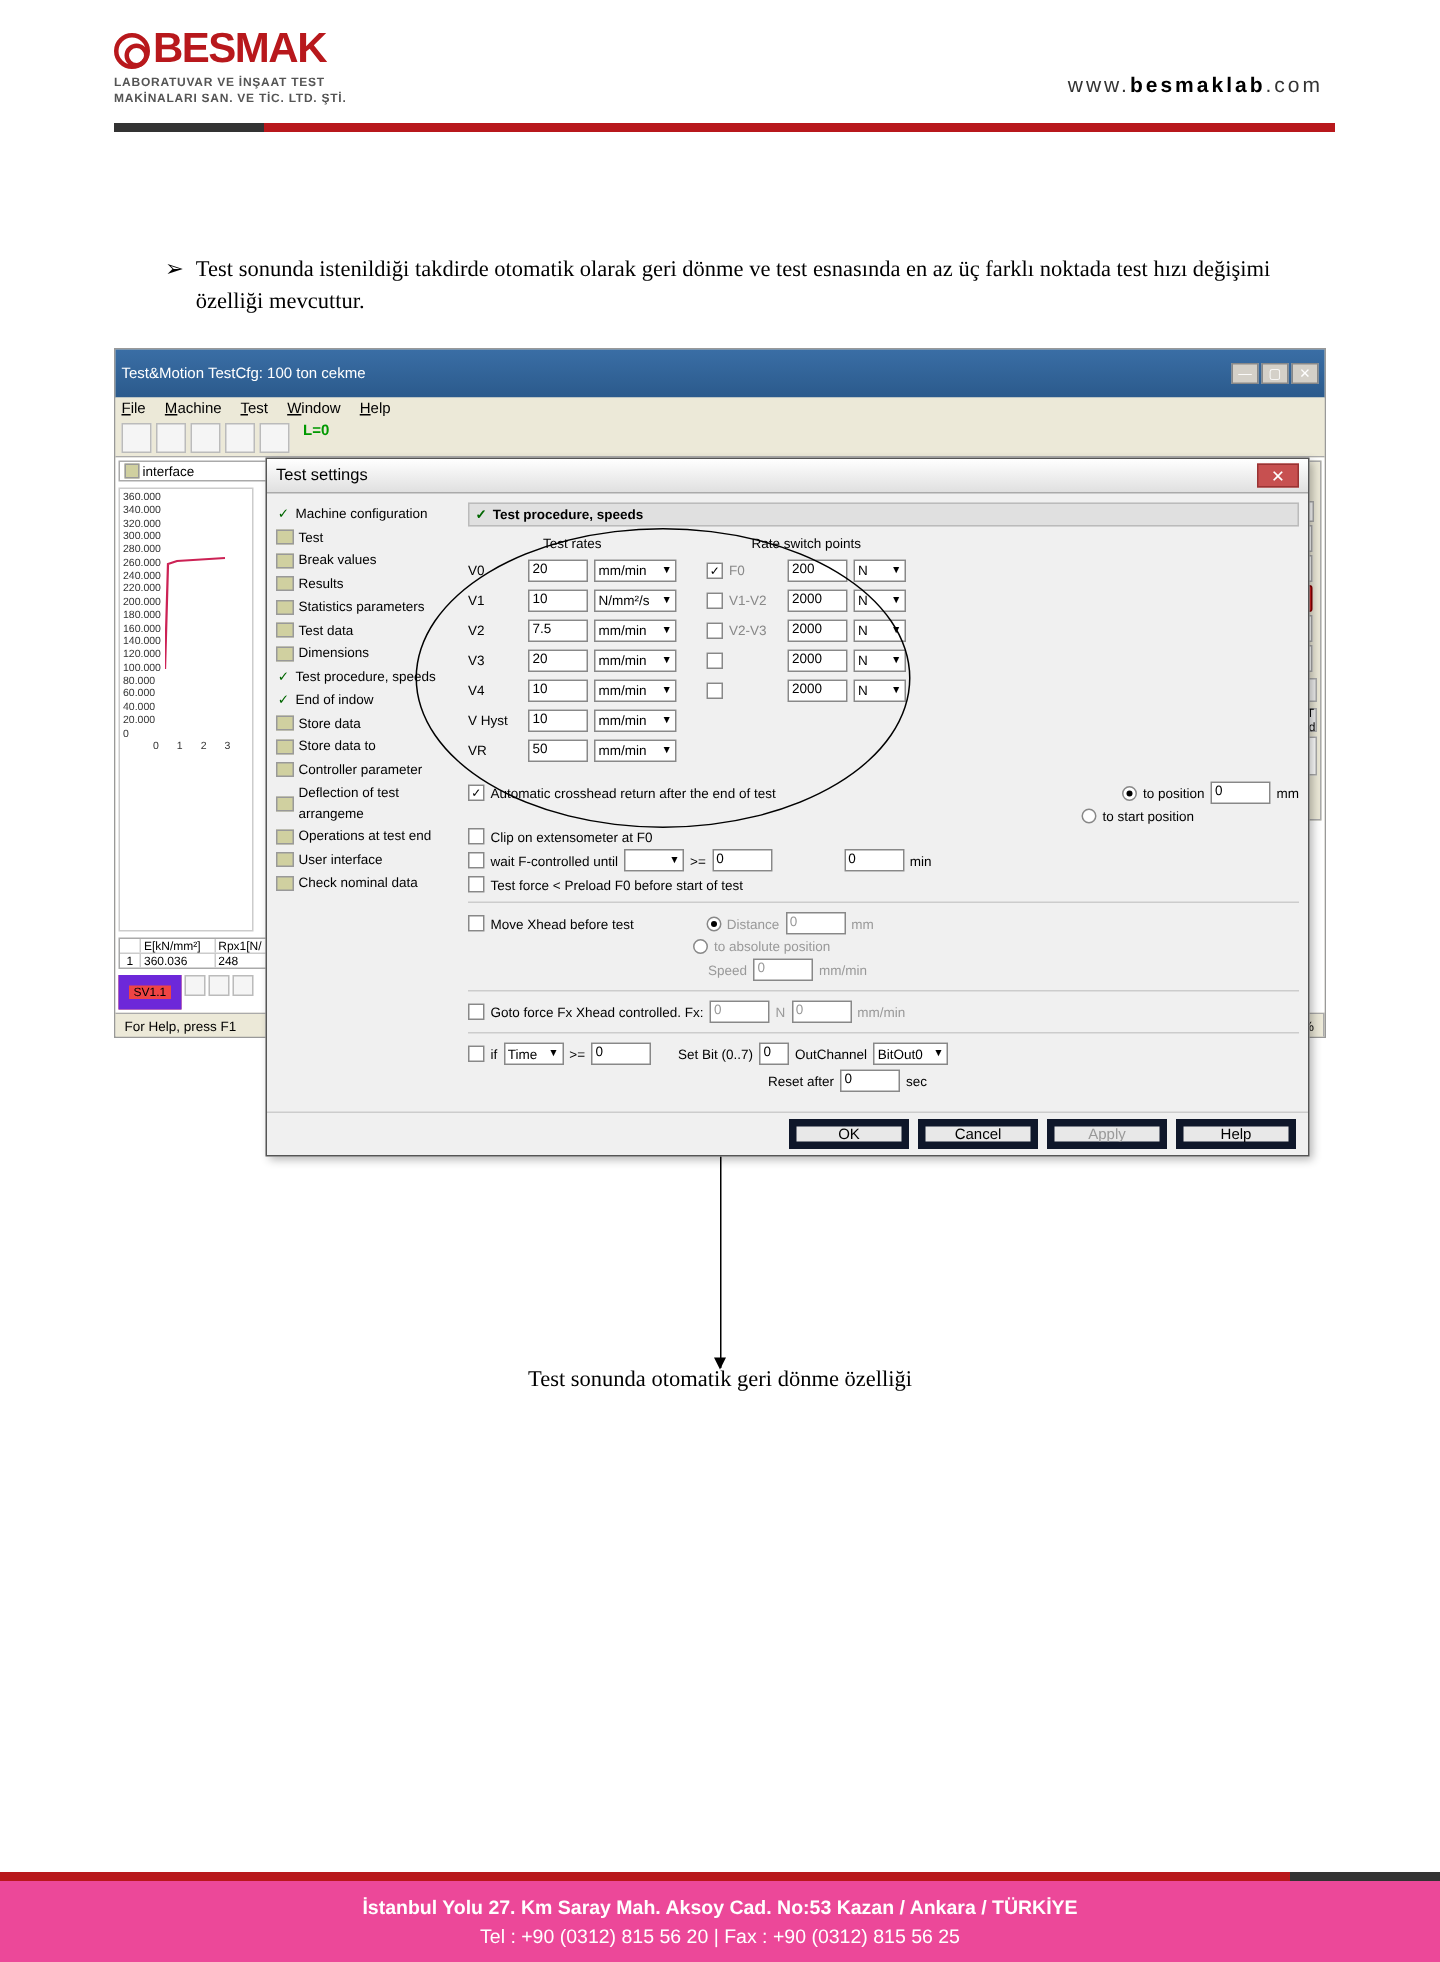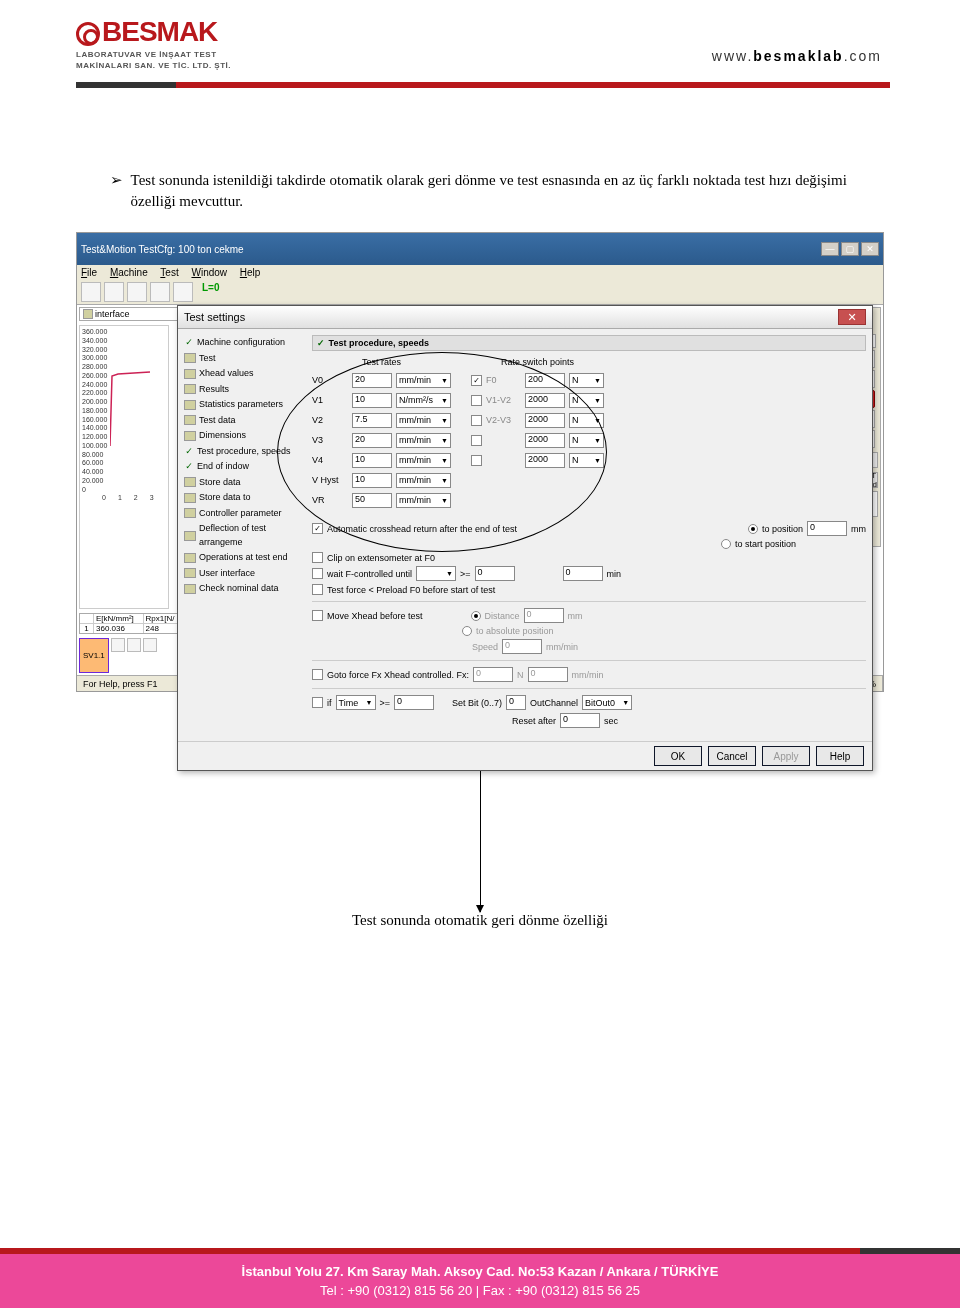--- a/index.html
+++ b/index.html
@@ -243,7 +243,7 @@
             </div>
             <div class="tree-item">
               <span class="tree-ico"></span>
-              <span>Xhead values</span>
+              <span>Break values</span>
             </div>
             <div class="tree-item">
               <span class="tree-ico"></span>

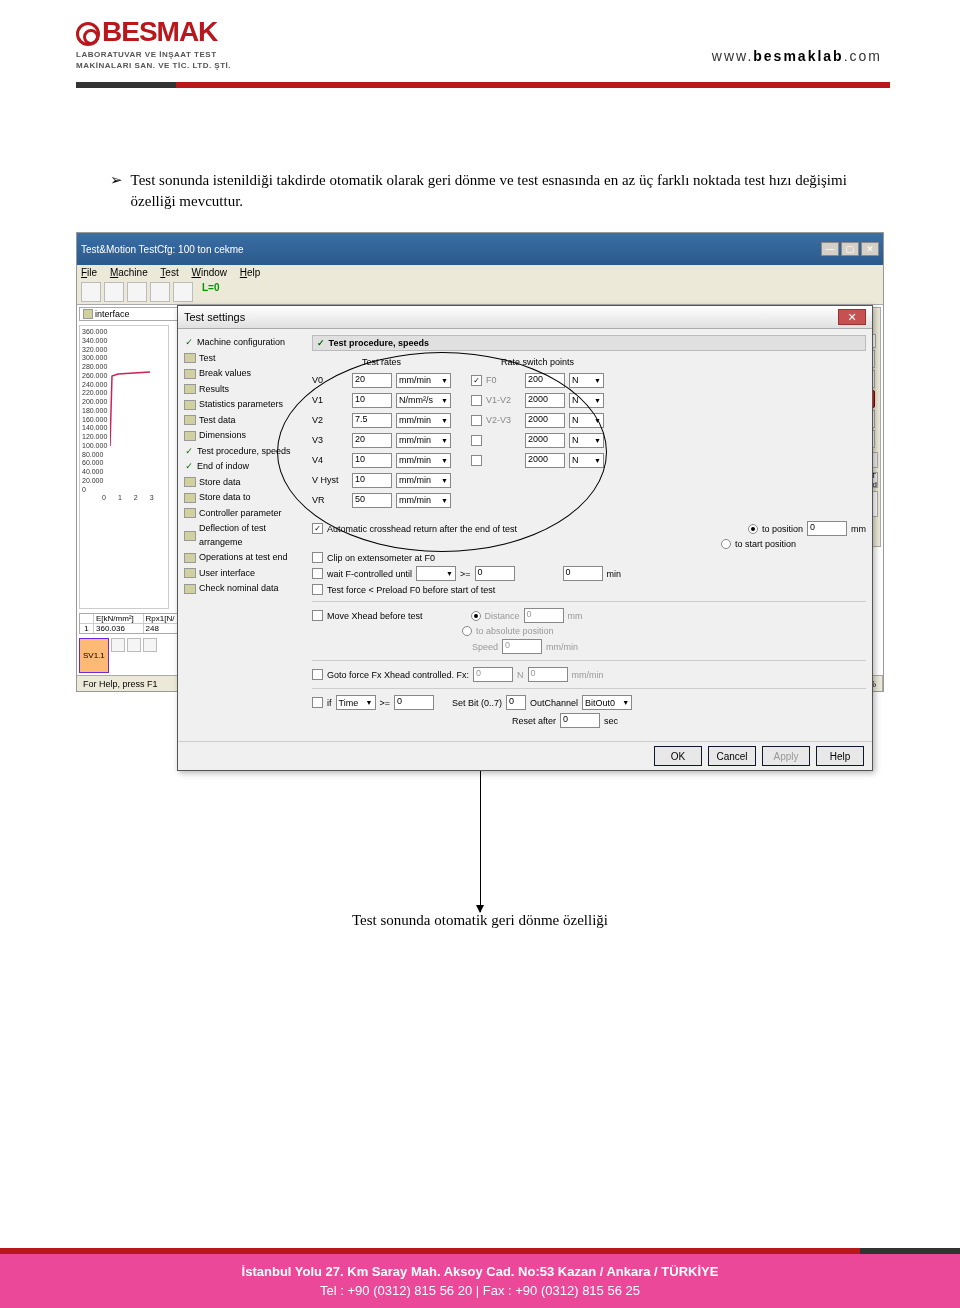--- a/index.html
+++ b/index.html
@@ -218,7 +218,7 @@
         </div>
       </div>
       <div style="font-size:8px;padding:2px;display:flex;gap:2px">
-        <span style="background:#fdba74;border:1px solid #6d28d9;padding:12px 3px">SV1.1</span>
+        <span style="background:#ef4444;border:7px solid #6d28d9;padding:0 3px">SV1.1</span>
         <span class="tb-btn" style="width:14px;height:14px"></span>
         <span class="tb-btn" style="width:14px;height:14px"></span>
         <span class="tb-btn" style="width:14px;height:14px"></span>

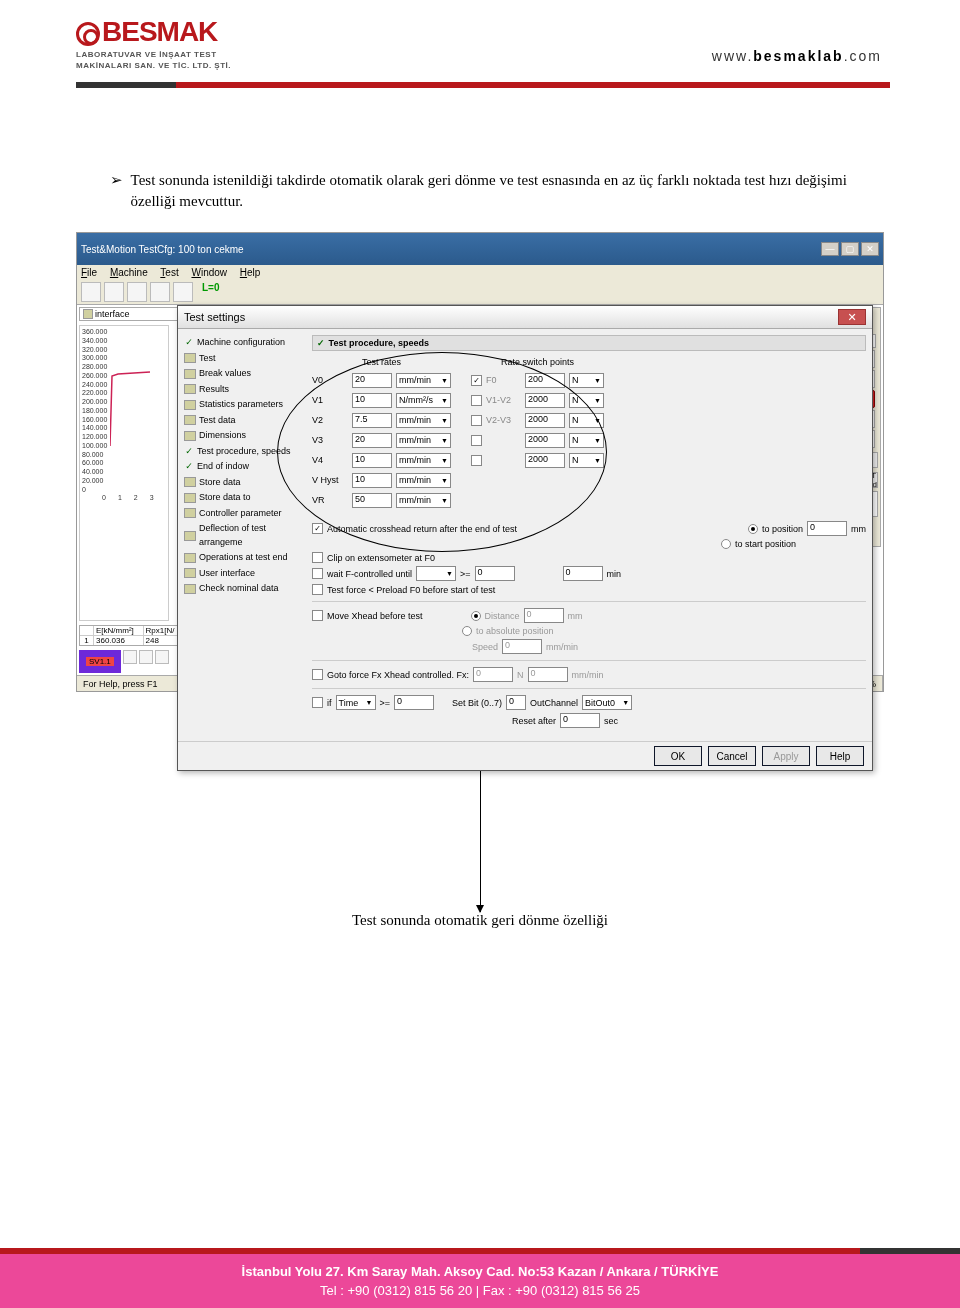--- a/index.html
+++ b/index.html
@@ -70,7 +70,7 @@
   .section-divider { border-top: 1px solid #ccc; margin: 6px 0; }
   
   .dialog-buttons { display: flex; justify-content: flex-end; gap: 6px; padding: 4px 8px; border-top: 1px solid #ccc; margin-top: 4px; }
-  .dbtn { width: 48px; height: 20px; border: 1px solid #0f172a; background: #e8e8e8; font-size: 10px; display: flex; align-items: center; justify-content: center; cursor: pointer; }
+  .dbtn { width: 80px; height: 20px; border: 5px solid #0f172a; background: #e8e8e8; font-size: 10px; display: flex; align-items: center; justify-content: center; cursor: pointer; }
   .dbtn.disabled { color: #999; }
   
   

